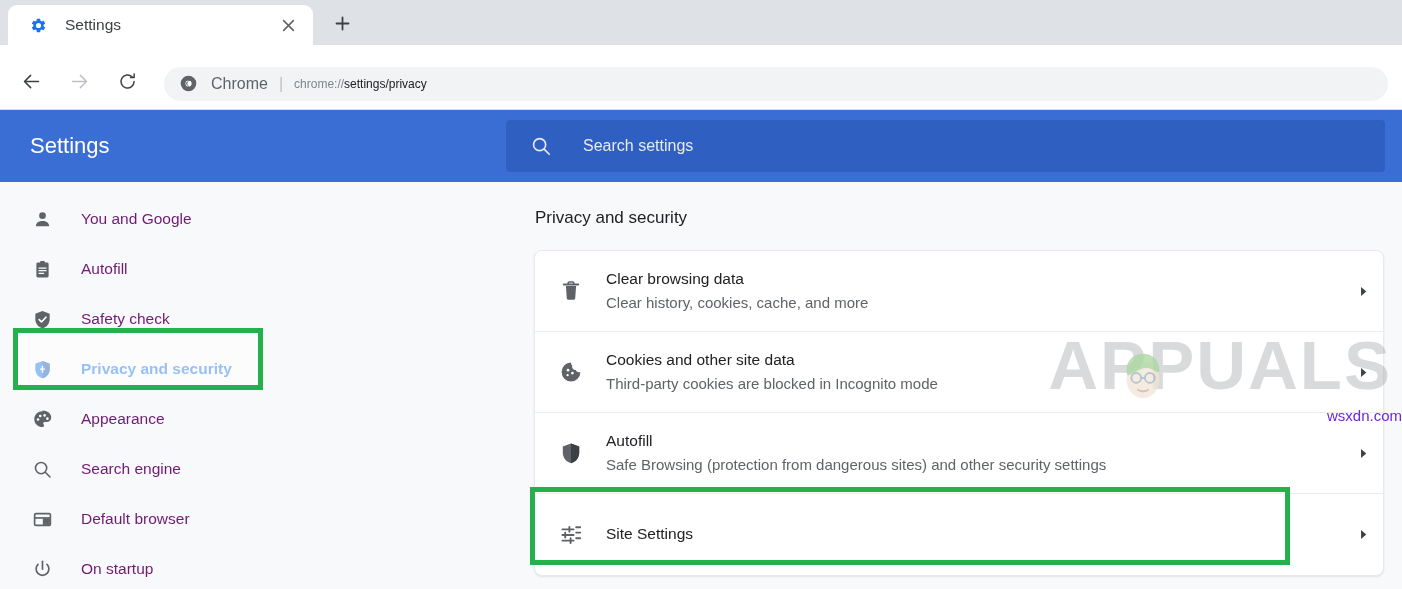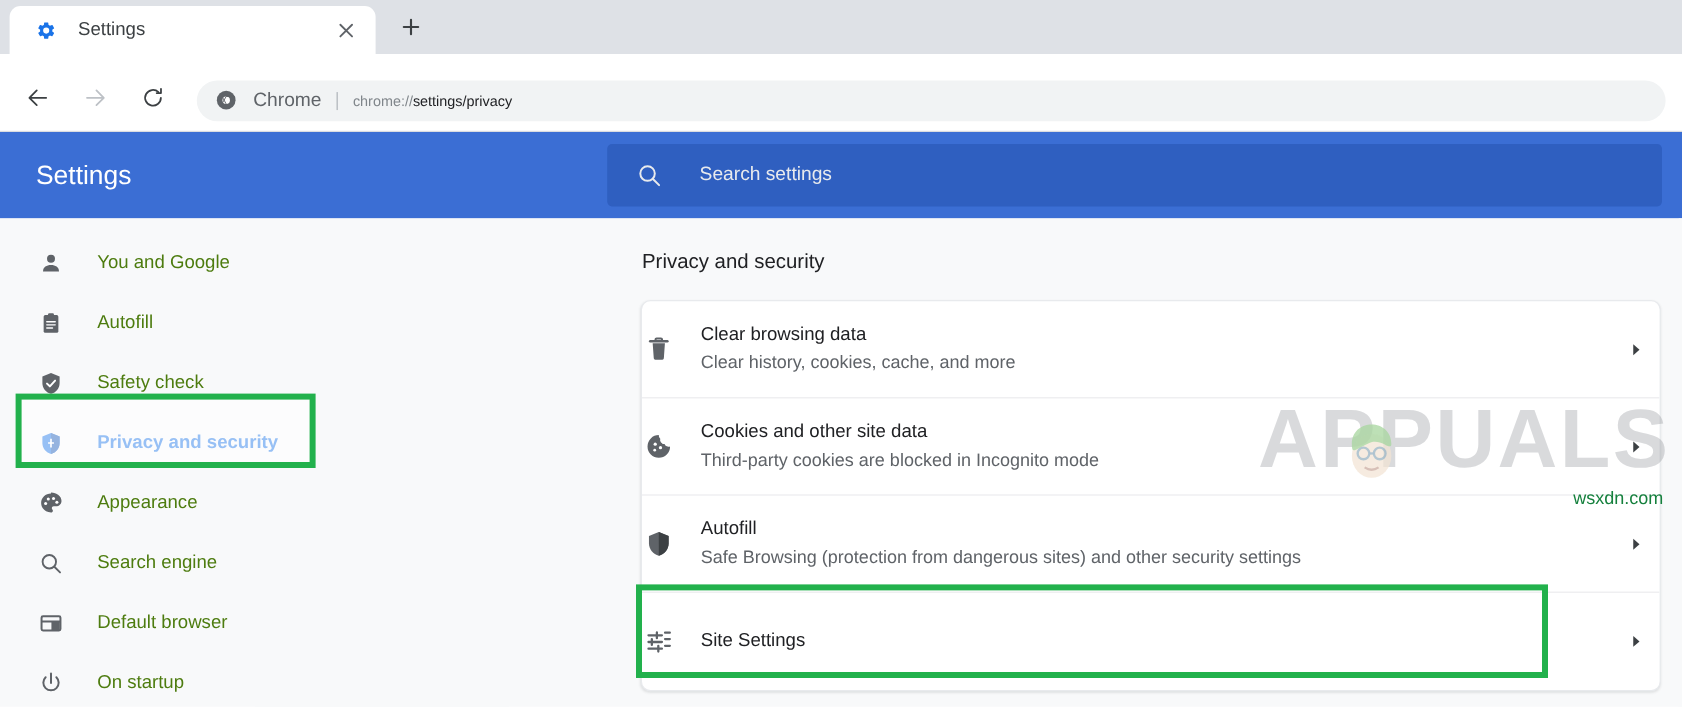--- a/index.html
+++ b/index.html
@@ -201,7 +201,7 @@
   .side-label {
     margin-left: 27px;
     font-size: 15.5px;
-    color: #4d7c0f;
+    color: #701a75;
     white-space: nowrap;
   }
   .side-item.active .side-label { color: #1a73e8; font-weight: bold; }

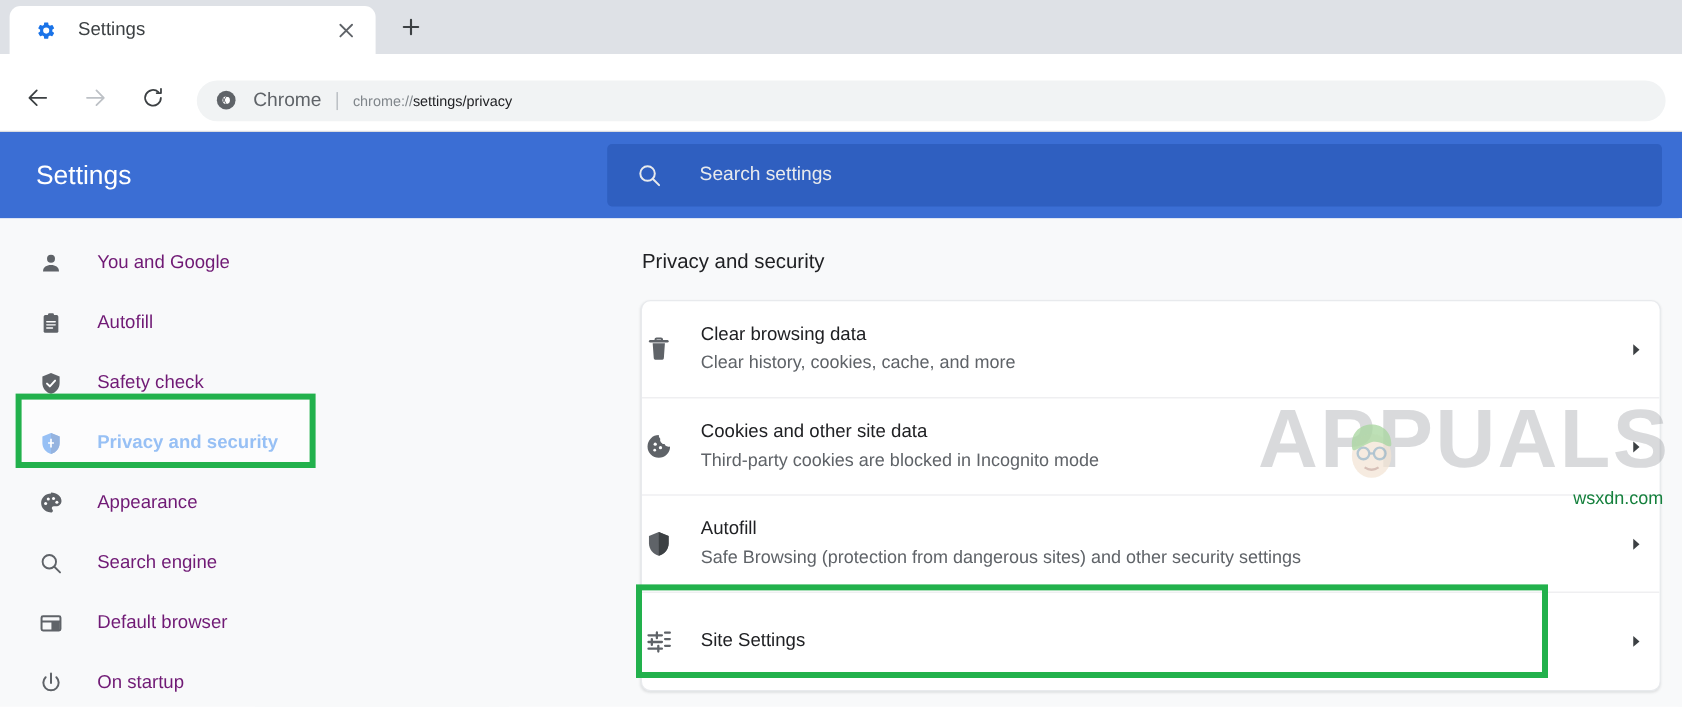--- a/index.html
+++ b/index.html
@@ -246,6 +246,7 @@
     align-items: center;
     border-bottom: 1px solid #ebecee;
     box-sizing: border-box;
+    padding-left: 22px;
   }
   .row:last-child { border-bottom: none; }
   .row-ico {

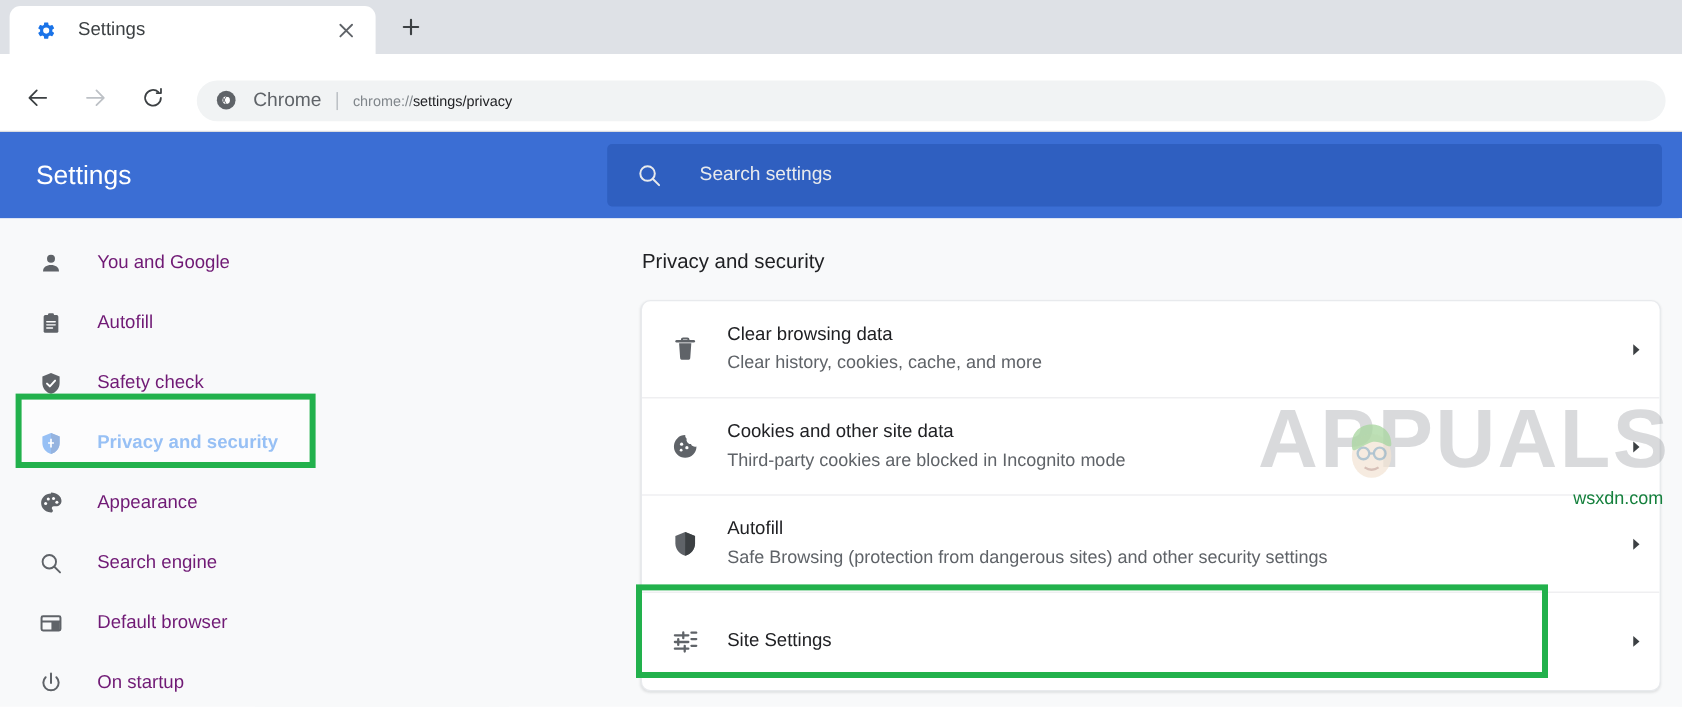--- a/index.html
+++ b/index.html
@@ -322,10 +322,10 @@
   }
   .wsxdn {
     position: absolute;
-    right: 16px;
+    right: 0;
     bottom: 4px;
     font-size: 15px;
-    color: #15803d;
+    color: #6d28d9;
     z-index: 8;
     pointer-events: none;
   }

